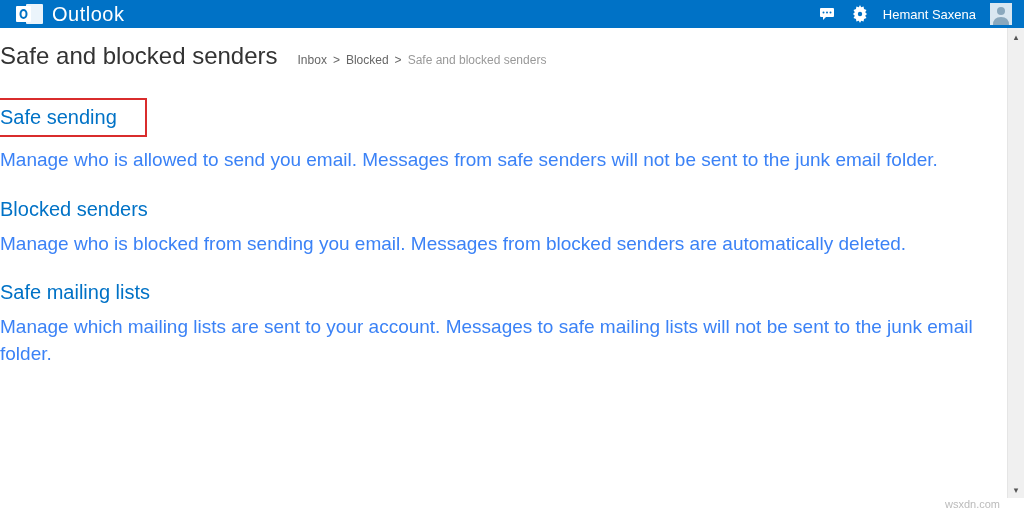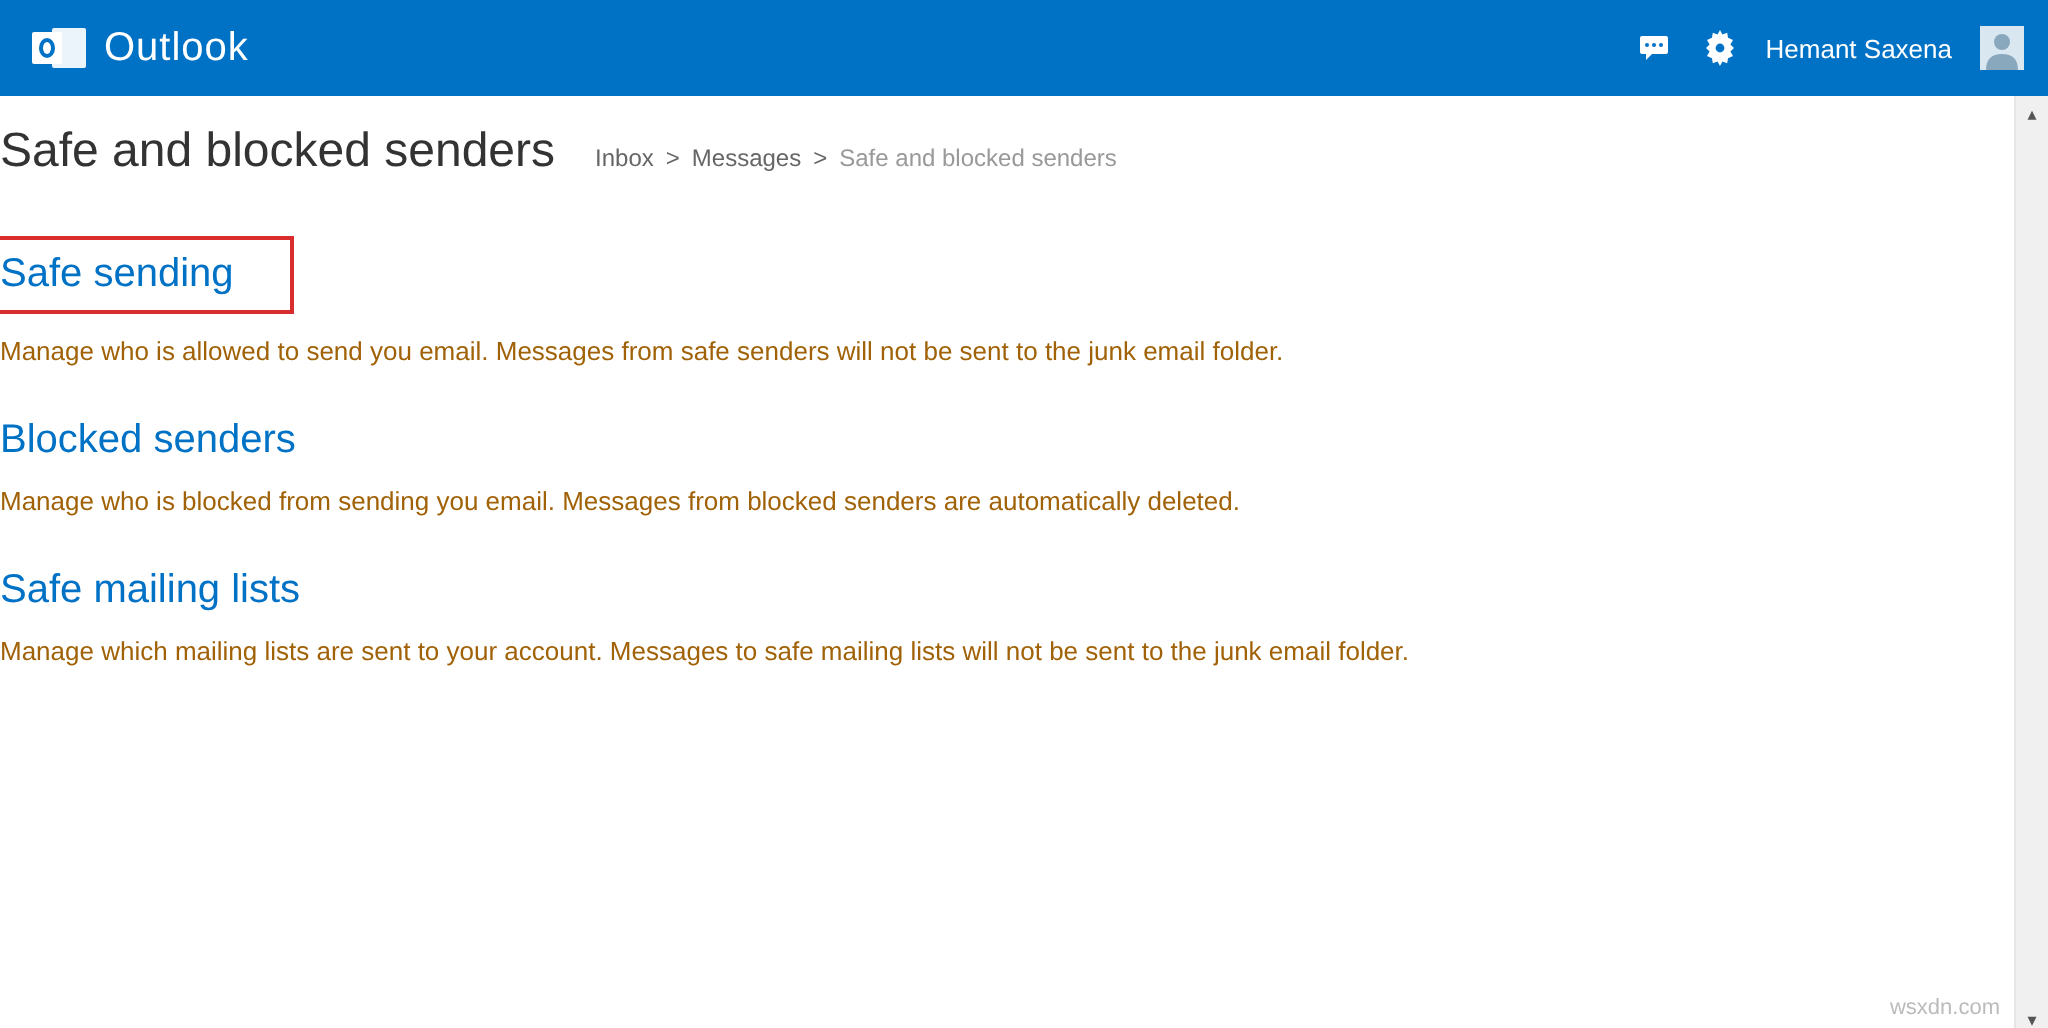--- a/index.html
+++ b/index.html
@@ -13,7 +13,7 @@
     }
     .header {
       background: #0072c6;
-      height: 48px;
+      height: 28px;
       display: flex;
       align-items: center;
       justify-content: space-between;

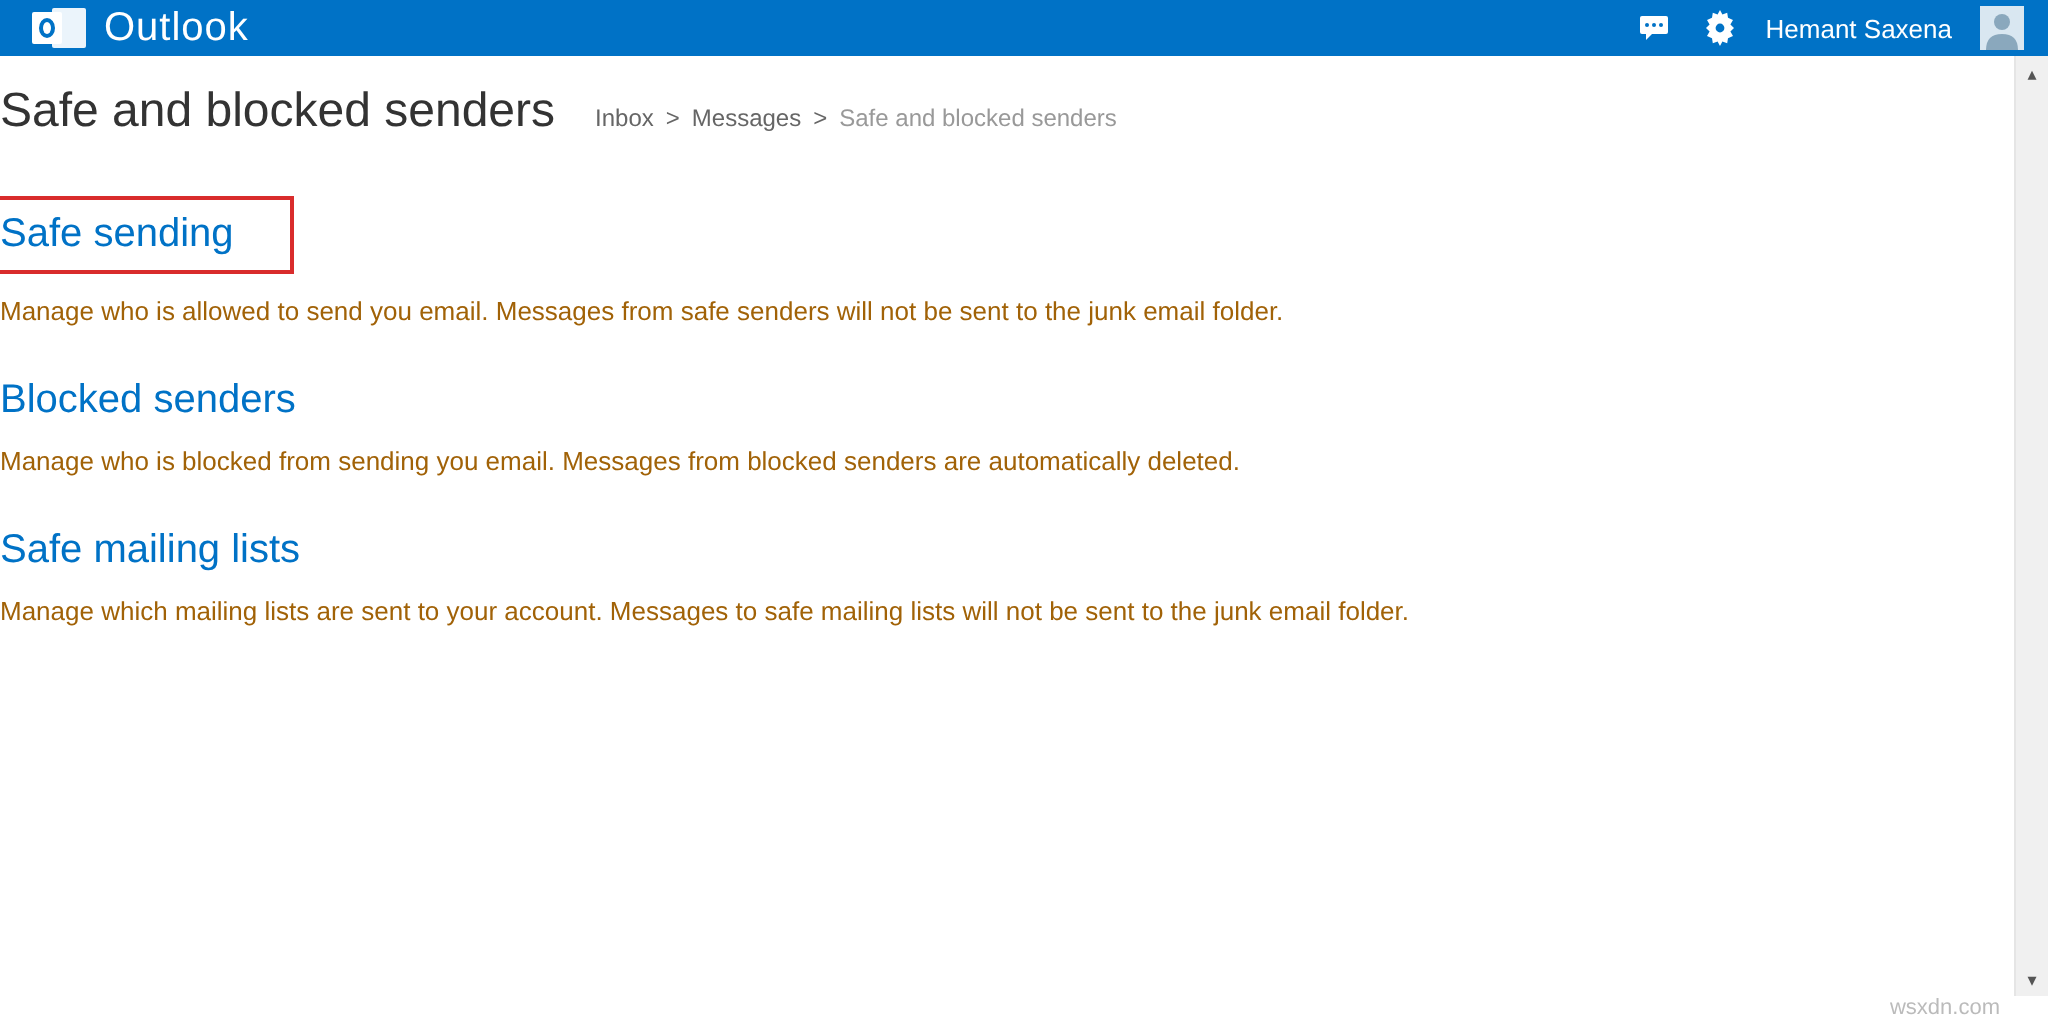--- a/index.html
+++ b/index.html
@@ -200,7 +200,7 @@
       <nav class="breadcrumb">
         <span class="breadcrumb-link">Inbox</span>
         <span>&gt;</span>
-        <span class="breadcrumb-link">Messages</span>
+        <span class="breadcrumb-link">Blocked</span>
         <span>&gt;</span>
         <span class="breadcrumb-current">Safe and blocked senders</span>
       </nav>

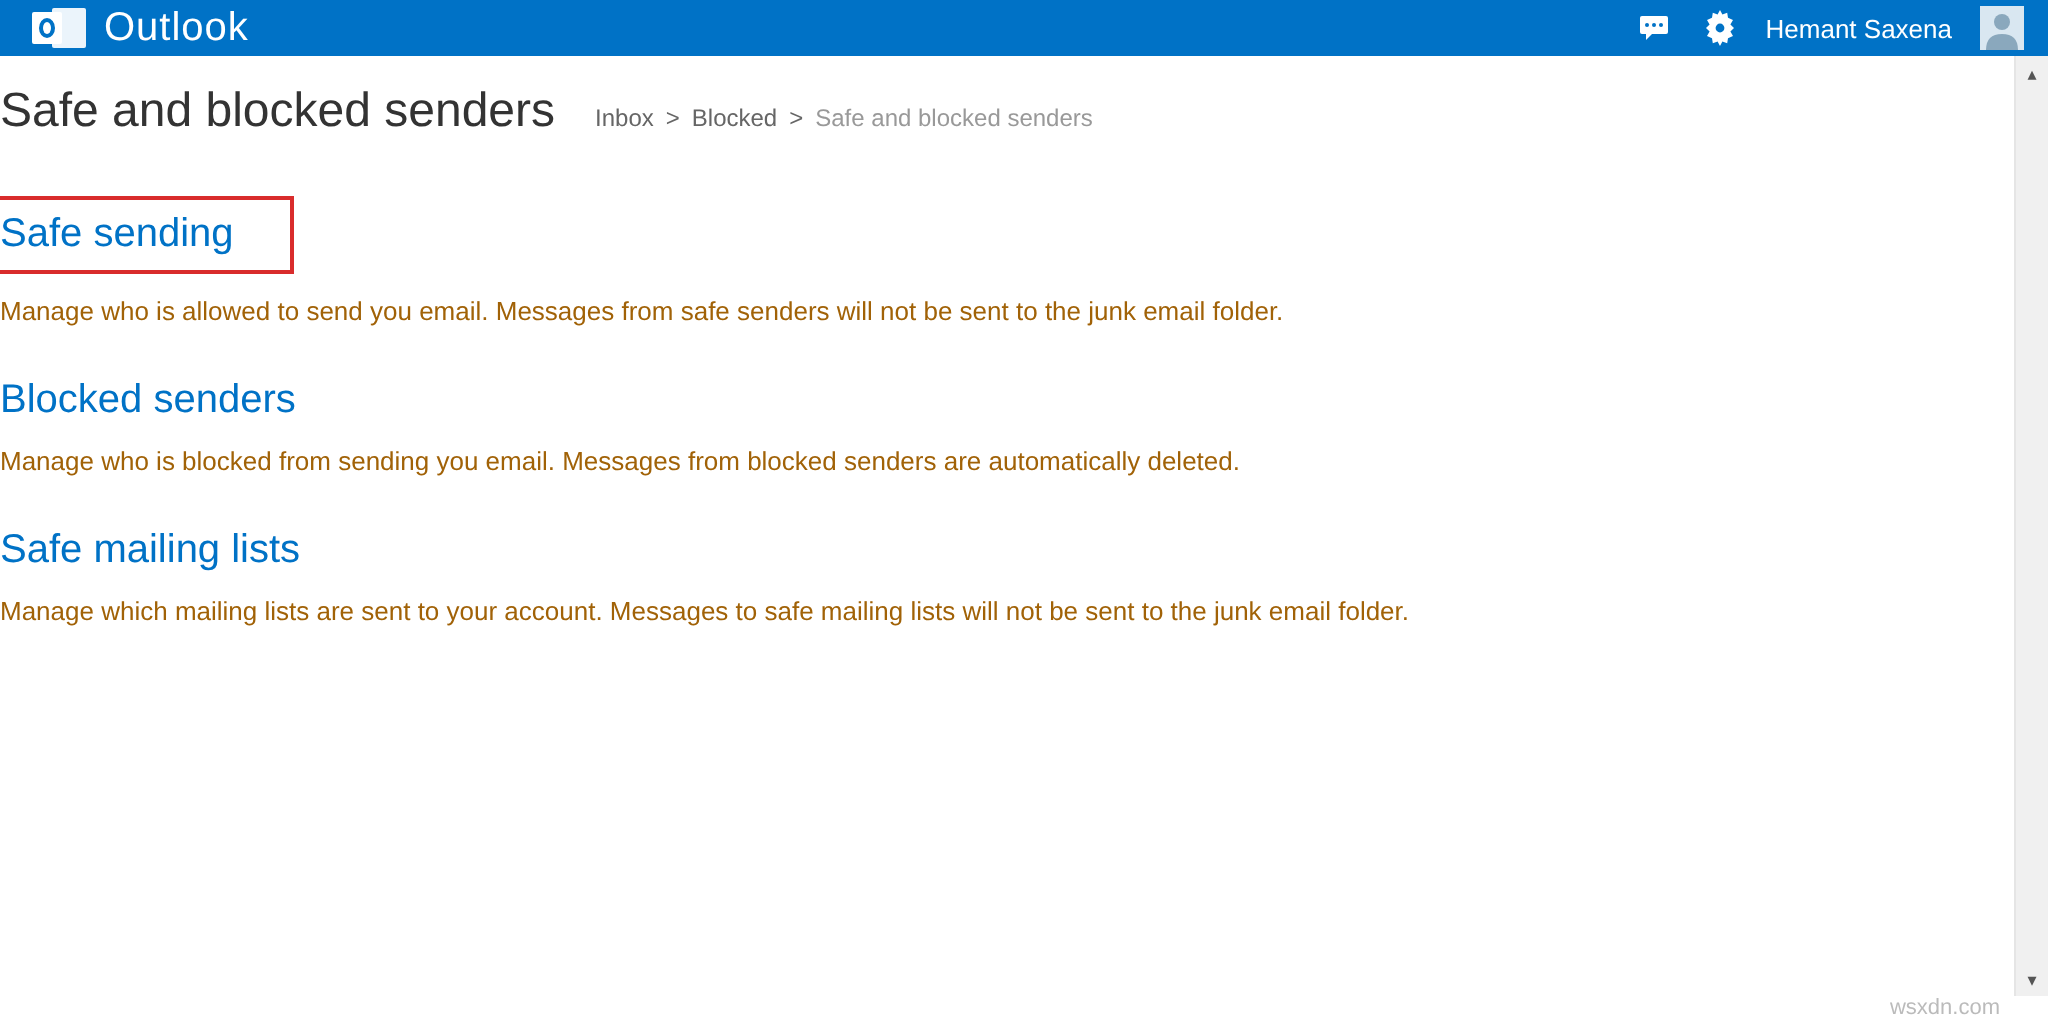--- a/index.html
+++ b/index.html
@@ -116,8 +116,8 @@
       margin-bottom: 10px;
     }
     .section-desc {
-      font-size: 13px;
-      color: #a16207;
+      font-size: 19px;
+      color: #3b82f6;
       line-height: 1.4;
     }
     .scrollbar {

